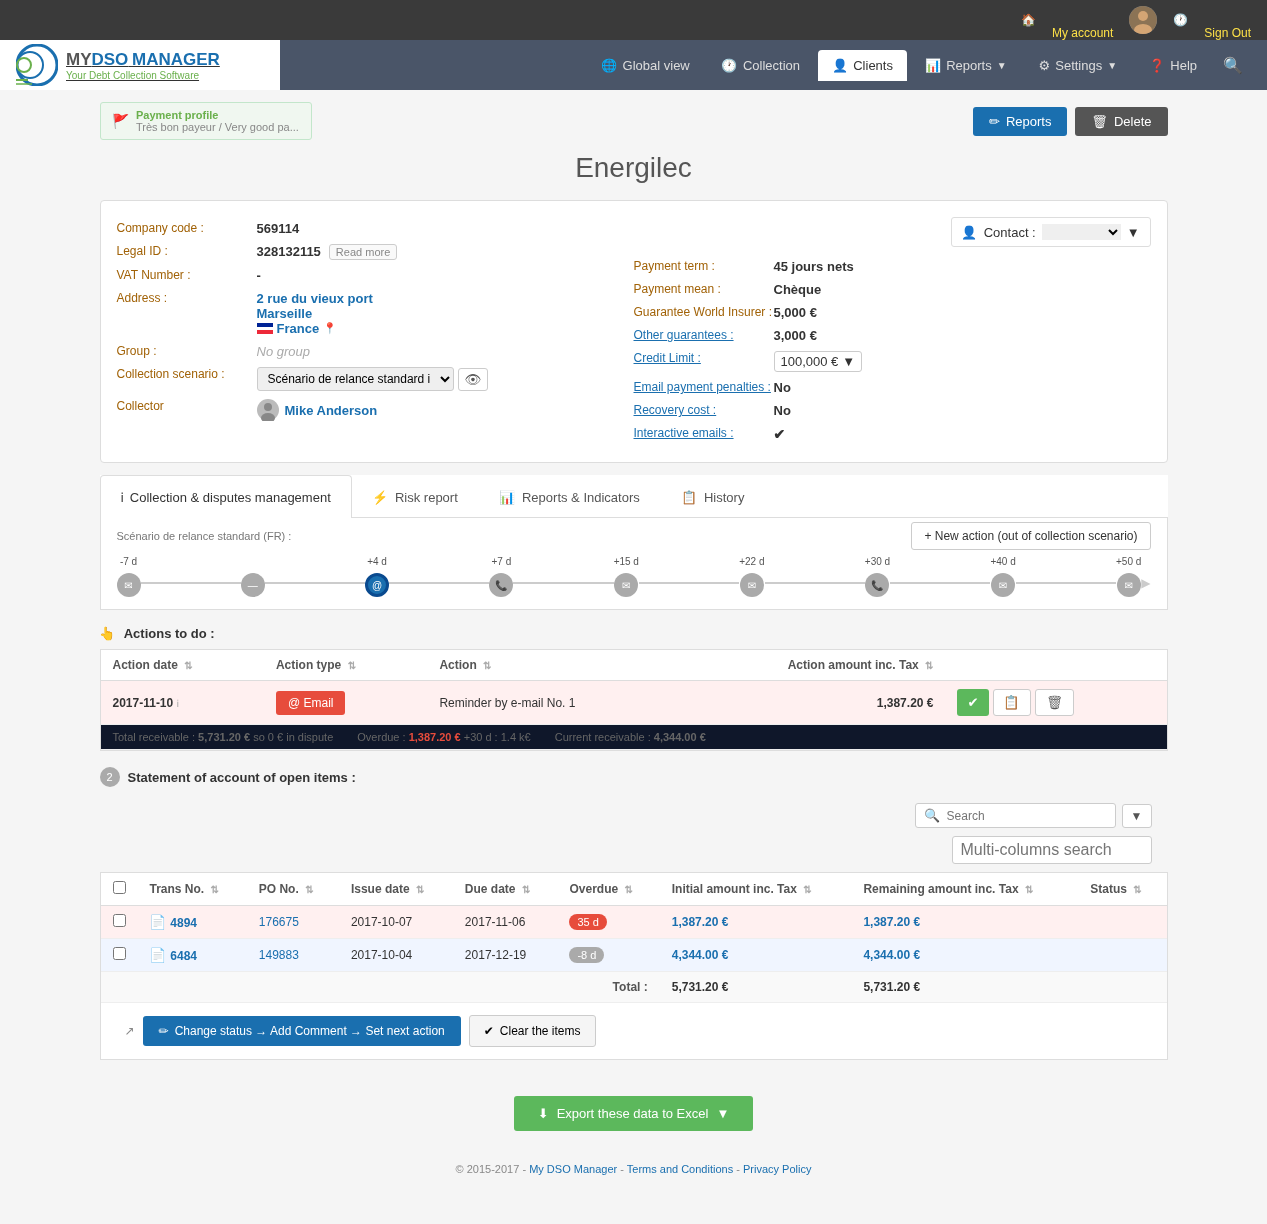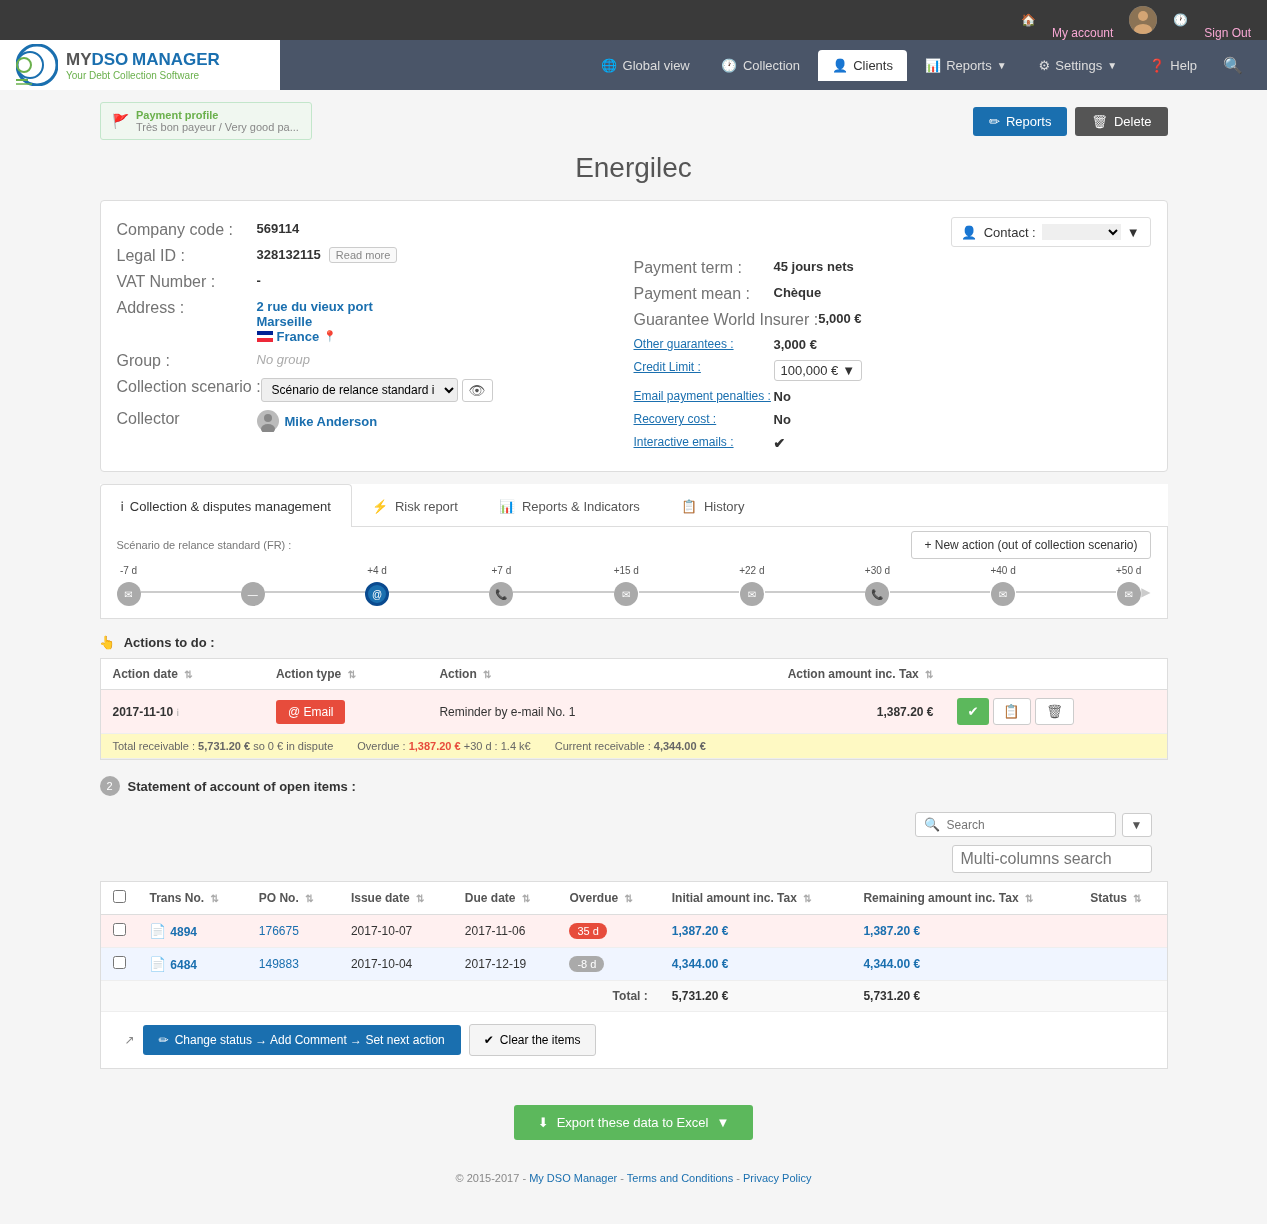--- a/index.html
+++ b/index.html
@@ -8,7 +8,7 @@
     
     .top-bar { background: #3a3a3a; display: flex; align-items: center; justify-content: flex-end; padding: 4px 16px; height: 40px; }
     .top-bar-links { display: flex; align-items: center; gap: 16px; color: #ccc; font-size: 12px; }
-    .top-bar-links a { color: #f9a8d4; text-decoration: none; margin-top: 25px; }
+    .top-bar-links a { color: #fde047; text-decoration: none; margin-top: 25px; }
     .avatar { width: 28px; height: 28px; border-radius: 50%; background: #888; display: inline-block; overflow: hidden; }
 
     .nav-bar { background: #4a5568; display: flex; align-items: center; padding: 0 16px; height: 50px; }

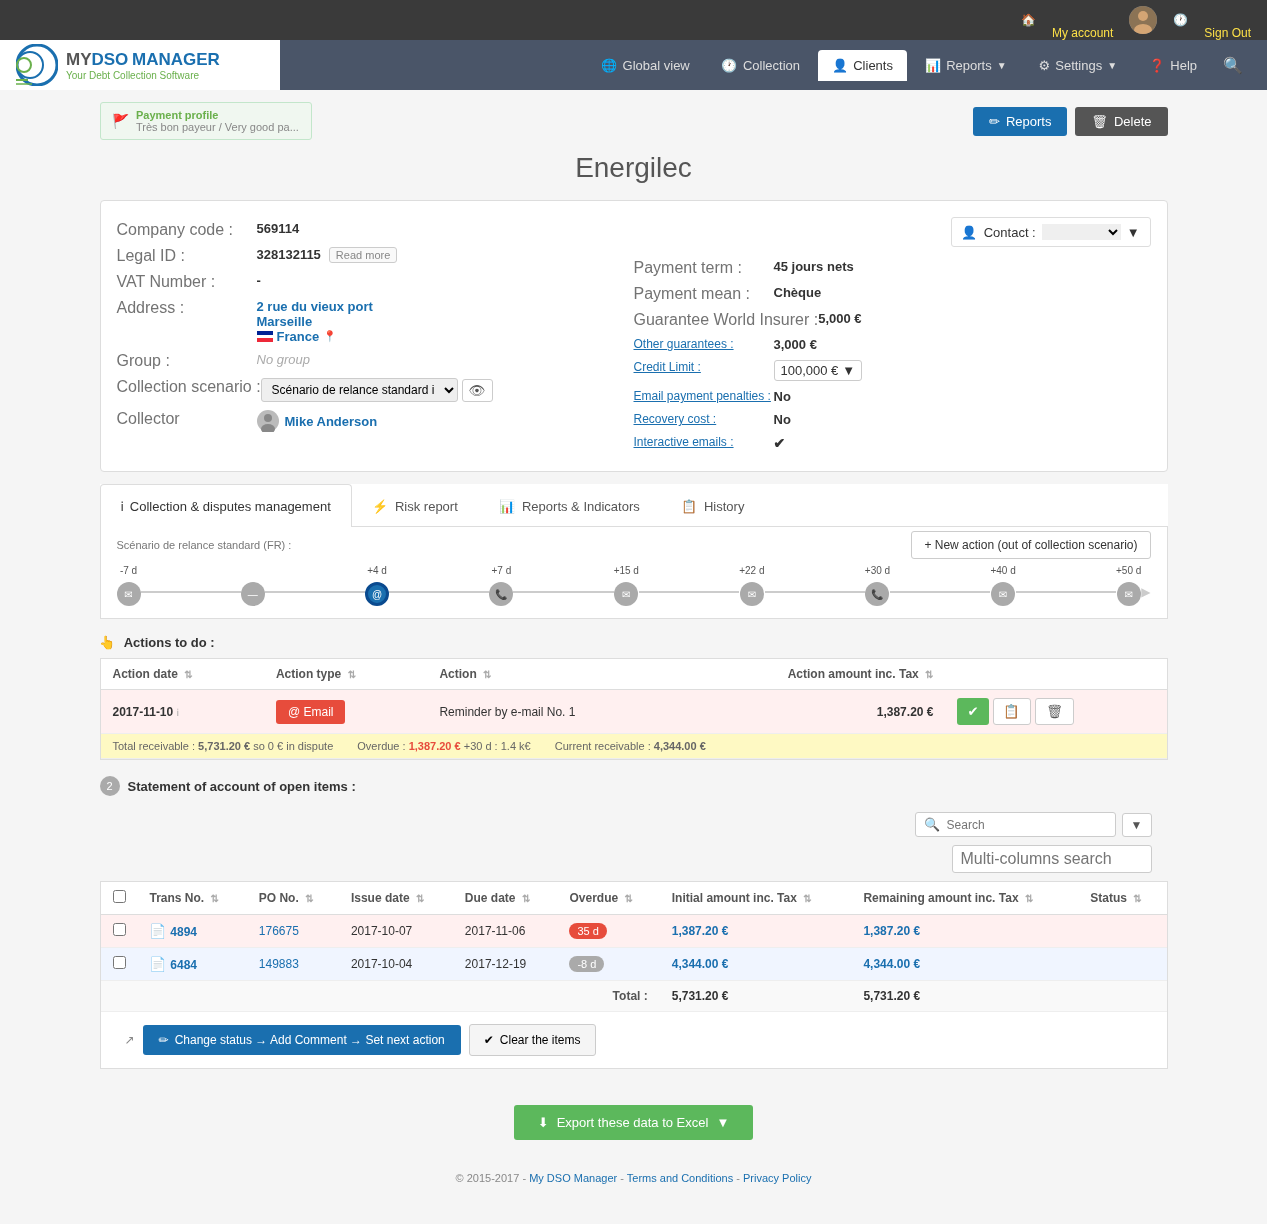--- a/index.html
+++ b/index.html
@@ -139,7 +139,7 @@
 
 <div class="nav-bar">
   <div class="logo-area">
-    <div style="display:flex;align-items:center;gap:8px;">
+    <div style="display:flex;align-items:center;gap:8px;text-decoration:underline;">
       <svg width="42" height="42" viewBox="0 0 42 42">
         <circle cx="21" cy="21" r="20" fill="none" stroke="#1a6faf" stroke-width="3"></circle>
         <circle cx="14" cy="21" r="13" fill="none" stroke="#1a6faf" stroke-width="2"></circle>

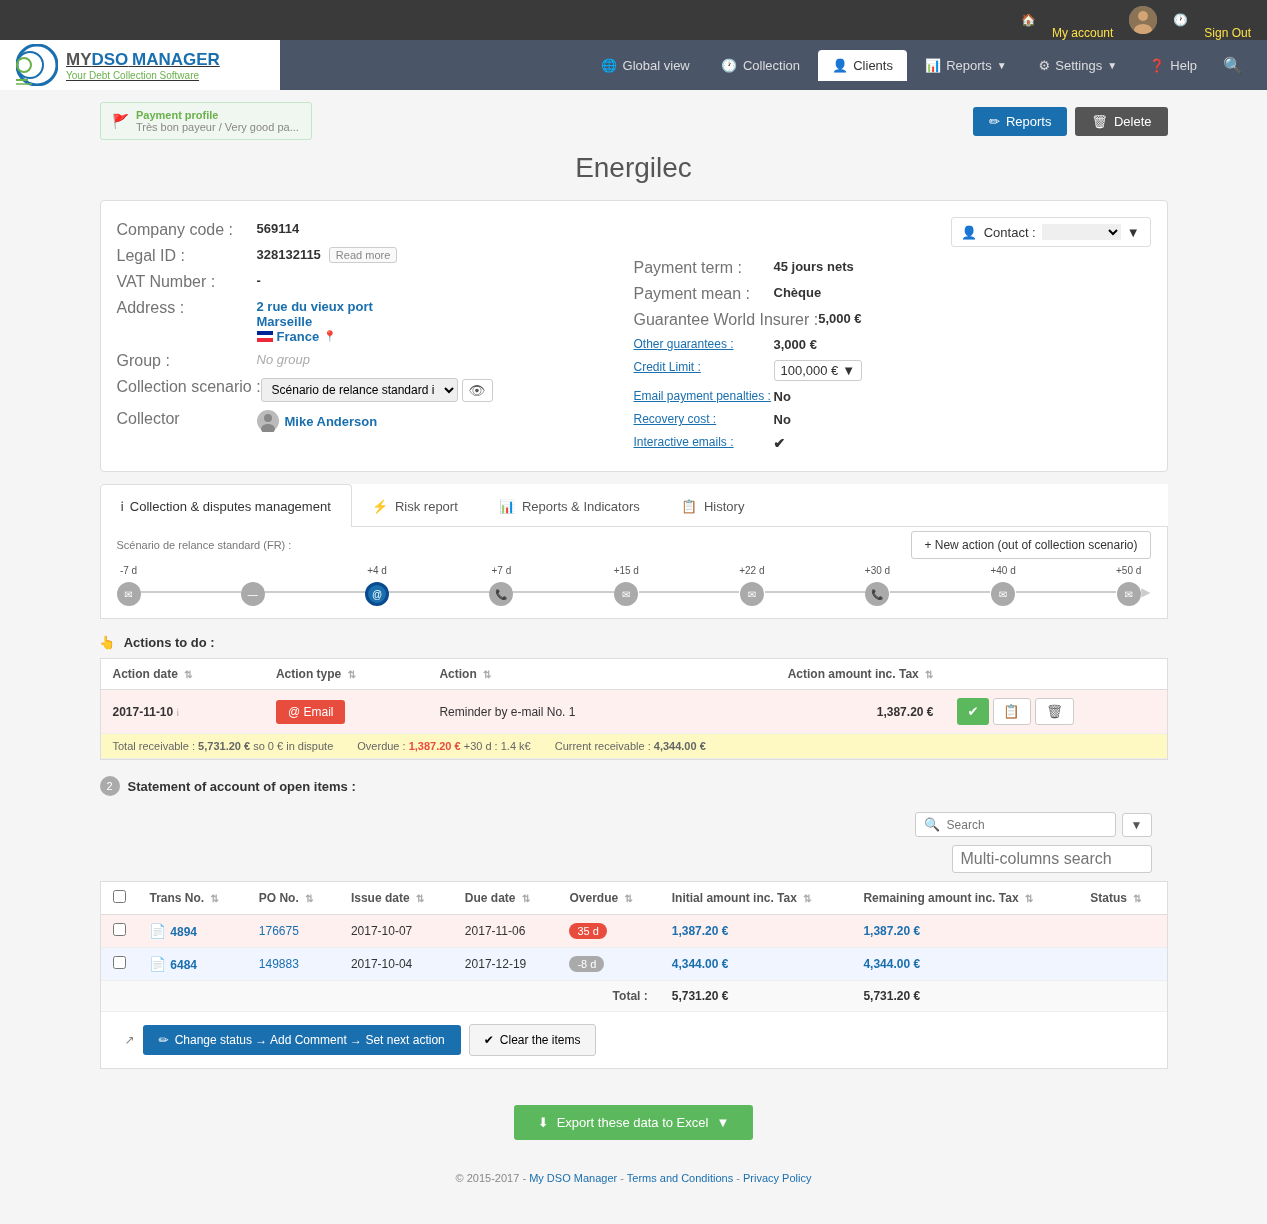--- a/index.html
+++ b/index.html
@@ -40,7 +40,7 @@
     .company-details-card { background: white; border: 1px solid #ddd; border-radius: 4px; padding: 16px; margin-bottom: 12px; }
     .details-grid { display: grid; grid-template-columns: 1fr 1fr; gap: 0; }
     .detail-row { display: flex; padding: 4px 0; align-items: flex-start; }
-    .detail-label { color: #737373; min-width: 140px; font-size: 16px; }
+    .detail-label { color: #a16207; min-width: 140px; font-size: 12px; }
     .detail-value { color: #333; font-weight: bold; font-size: 13px; }
     .detail-value.blue { color: #1a6faf; }
     .read-more { color: #888; font-size: 11px; border: 1px solid #ccc; padding: 1px 6px; border-radius: 3px; margin-left: 8px; cursor: pointer; background: #f9f9f9; }

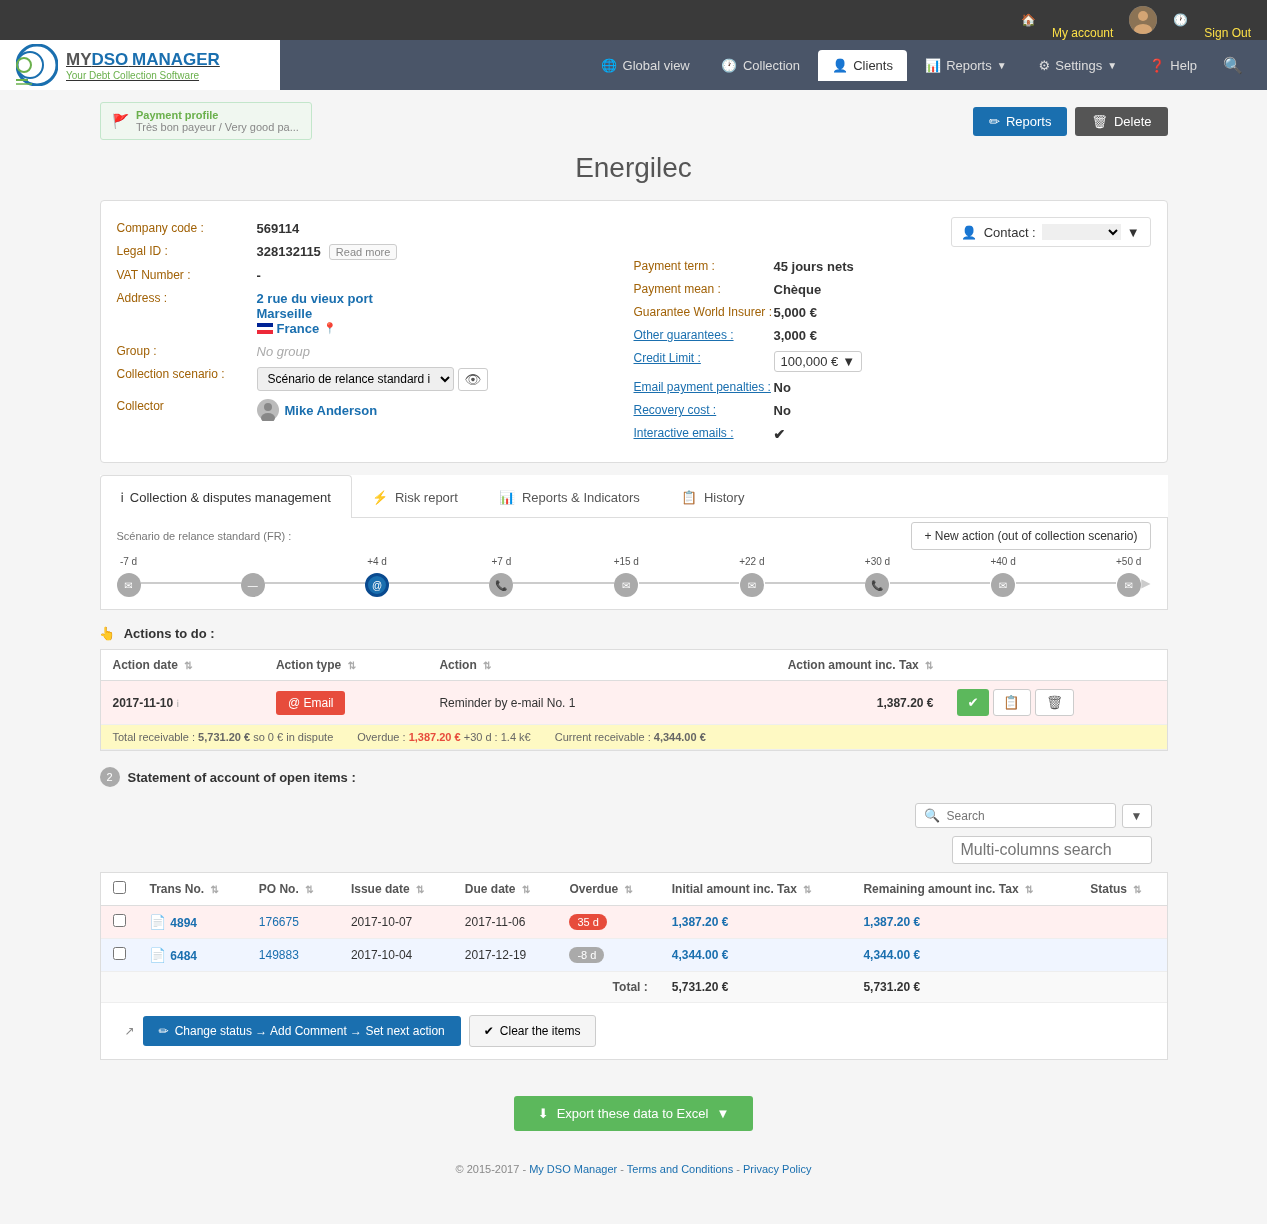--- a/index.html
+++ b/index.html
@@ -442,7 +442,7 @@
             </td>
           </tr>
           <tr>
-            <td colspan="5" style="padding:6px 12px;background:#fef9c3;border-top:1px solid #eee;">
+            <td colspan="5" style="padding:6px 12px;background:#0f172a;border-top:1px solid #eee;">
               <div style="display:flex;gap:24px;font-size:11px;color:#666;">
                 <span>
                   <span>Total receivable :</span>

